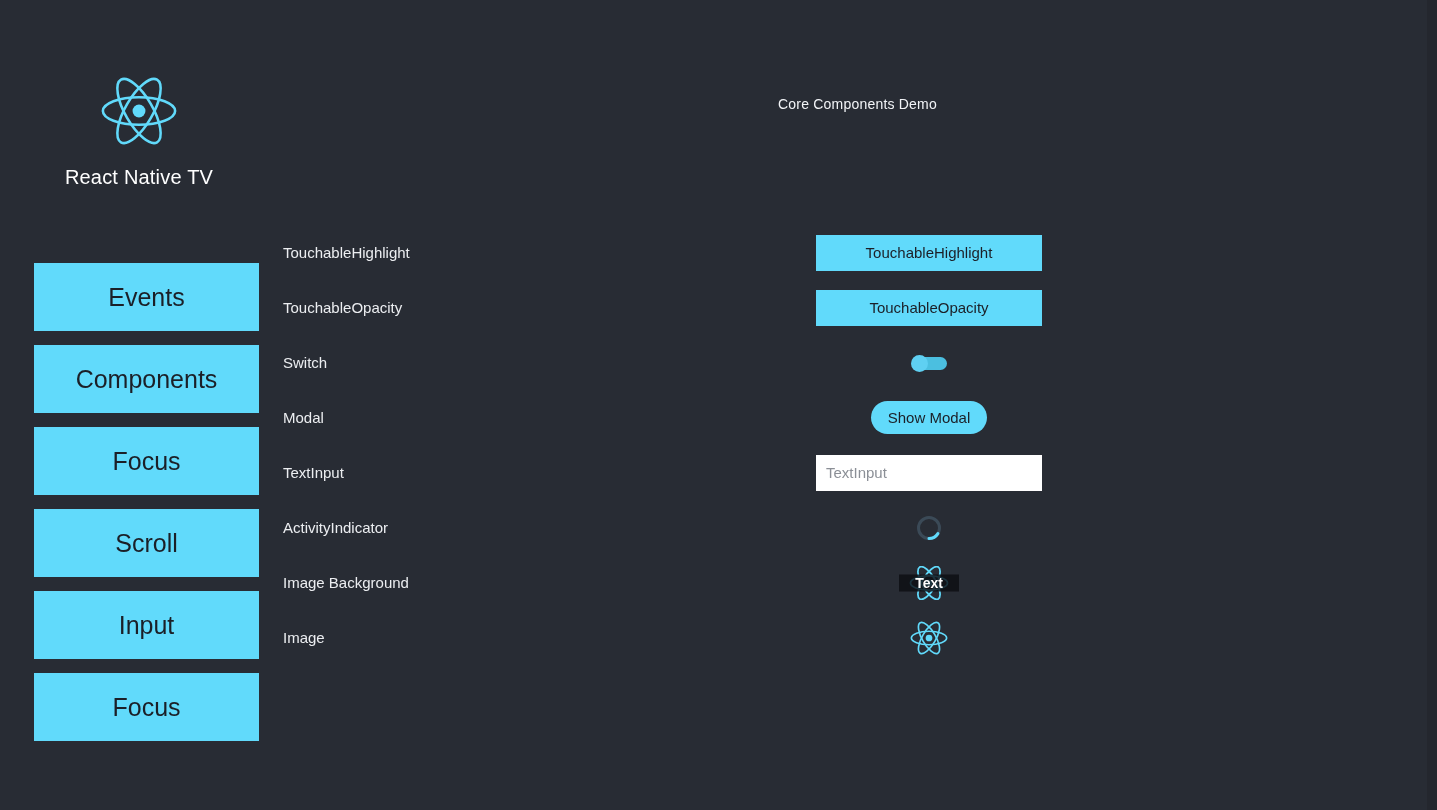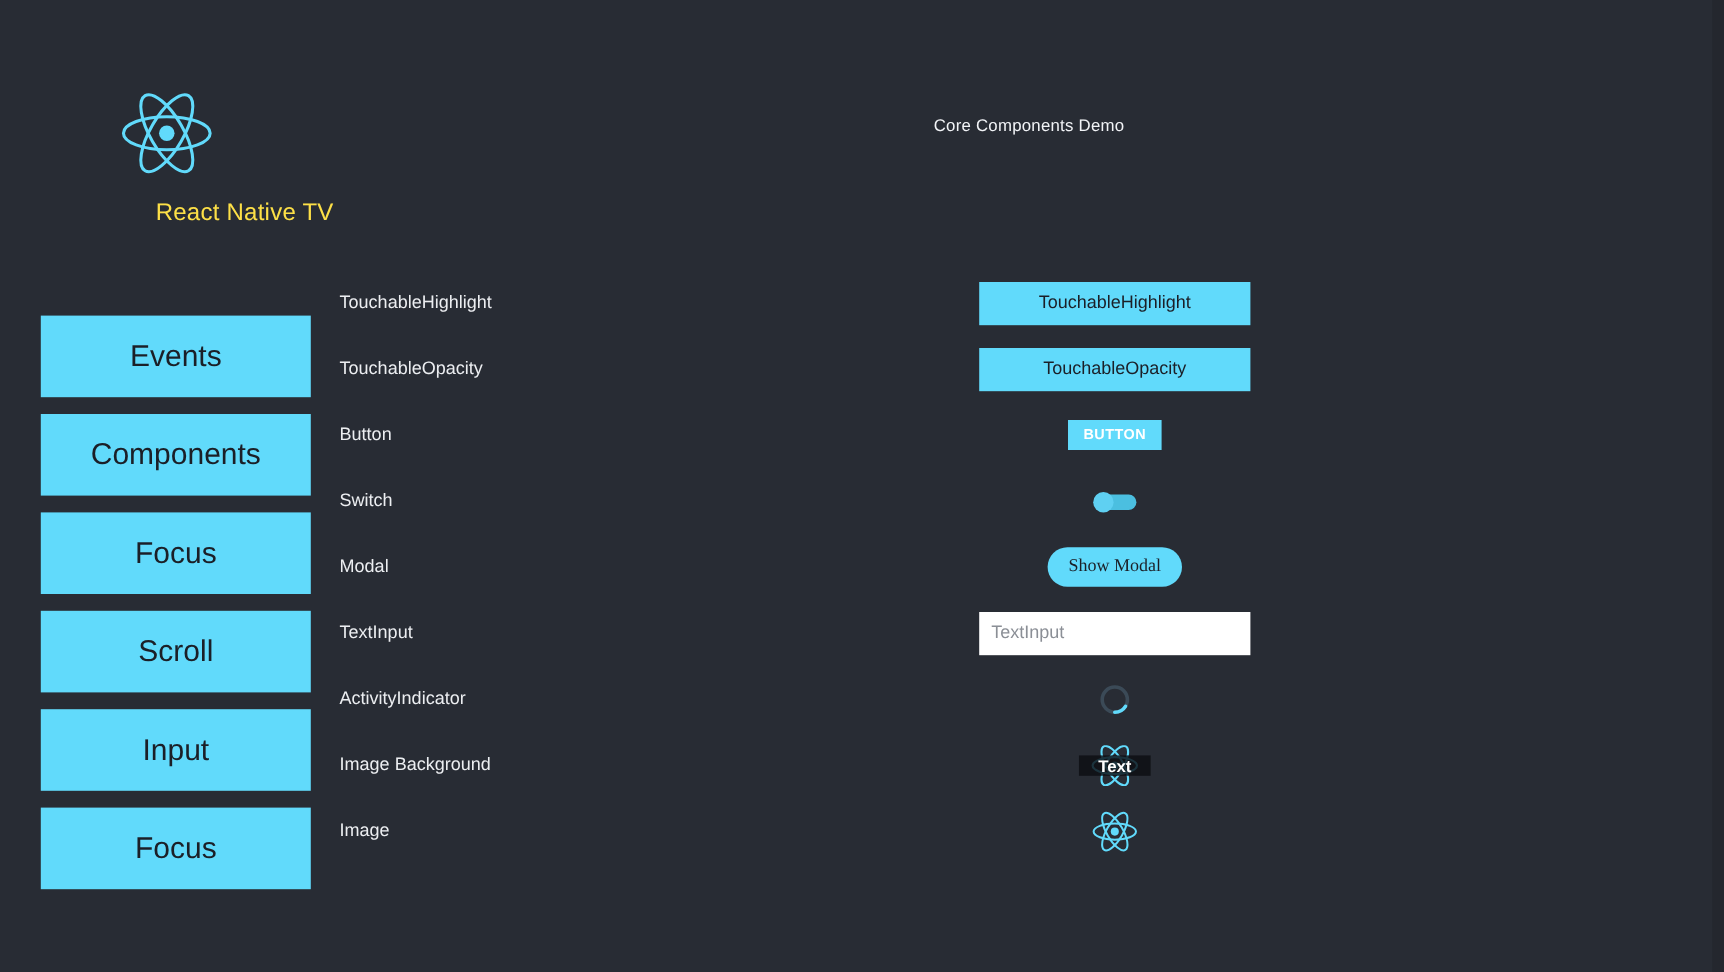--- a/index.html
+++ b/index.html
@@ -48,9 +48,8 @@
     margin-top: 12px;
     font-size: 20px;
     font-weight: 400;
-    color: #fde047;
+    color: #ffffff;
     letter-spacing: 0.2px;
-    text-align: right;
   }
 
   .nav {

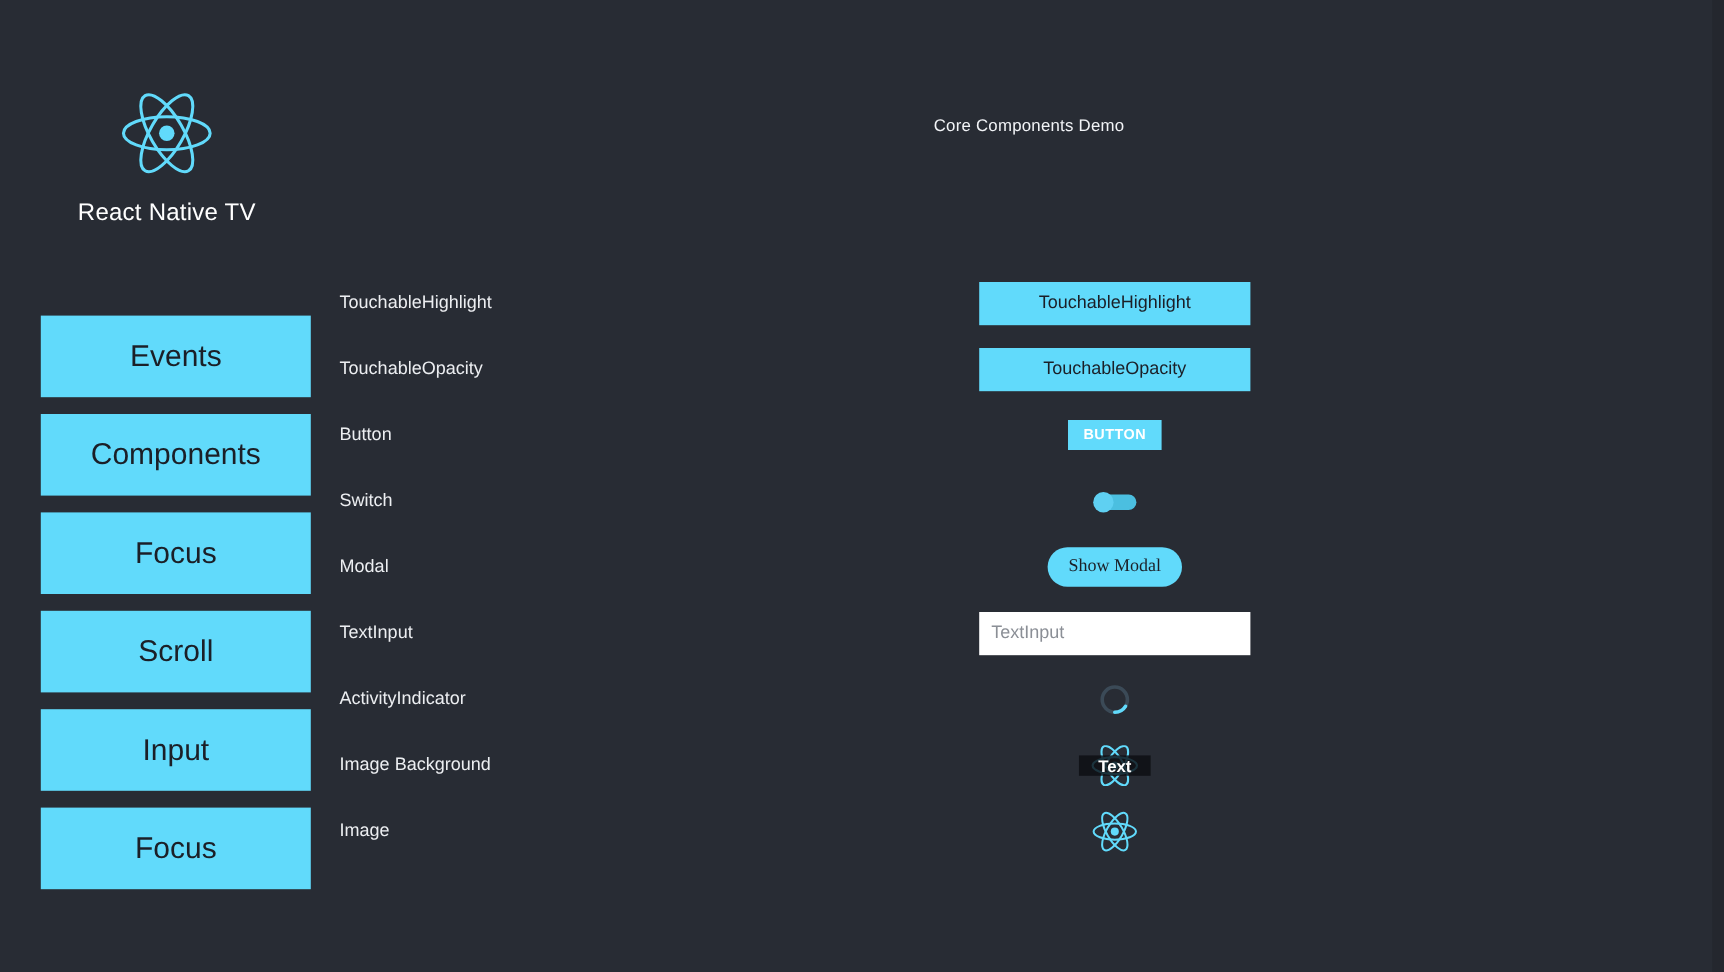--- a/index.html
+++ b/index.html
@@ -284,12 +284,6 @@
     </div>
   </div>
 
-  <div class="row">
-    <div class="row-label">Button</div>
-    <div class="row-control">
-      <button class="rn-button">BUTTON</button>
-    </div>
-  </div>
 
   <div class="row">
     <div class="row-label">Switch</div>

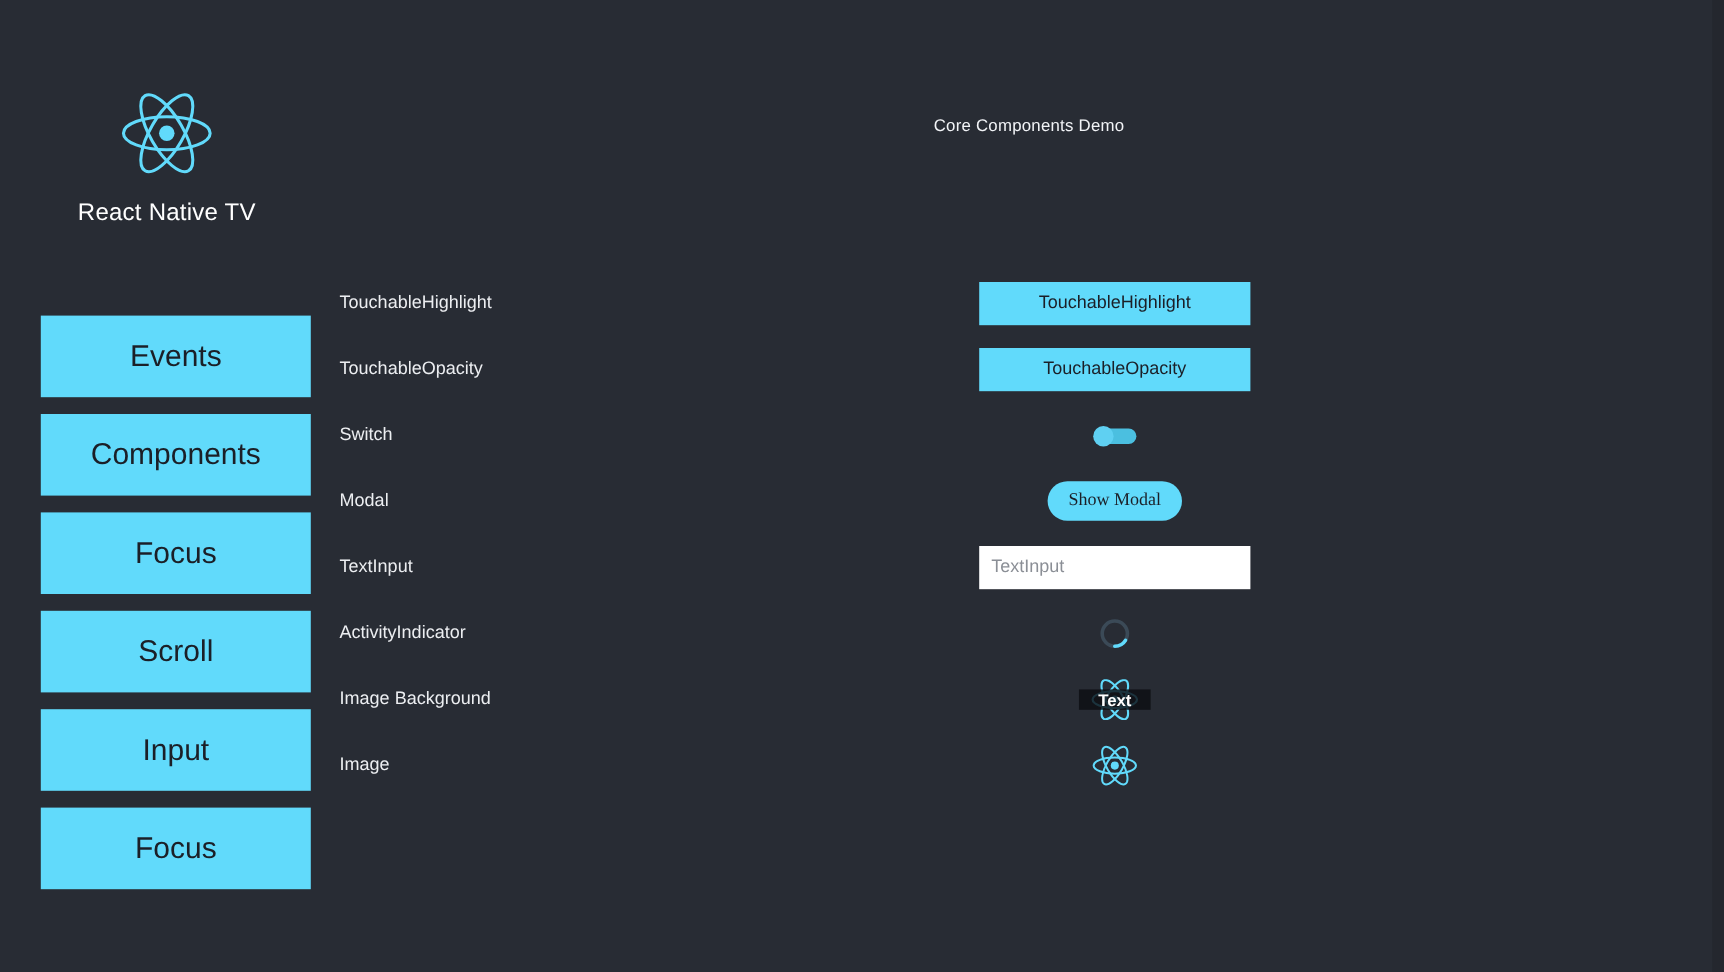--- a/index.html
+++ b/index.html
@@ -179,7 +179,7 @@
     padding: 8px 17px;
     border: none;
     border-radius: 17px;
-    font-family: Liberation Serif, serif;
+    font-family: Liberation Sans, sans-serif;
     cursor: pointer;
   }
 

